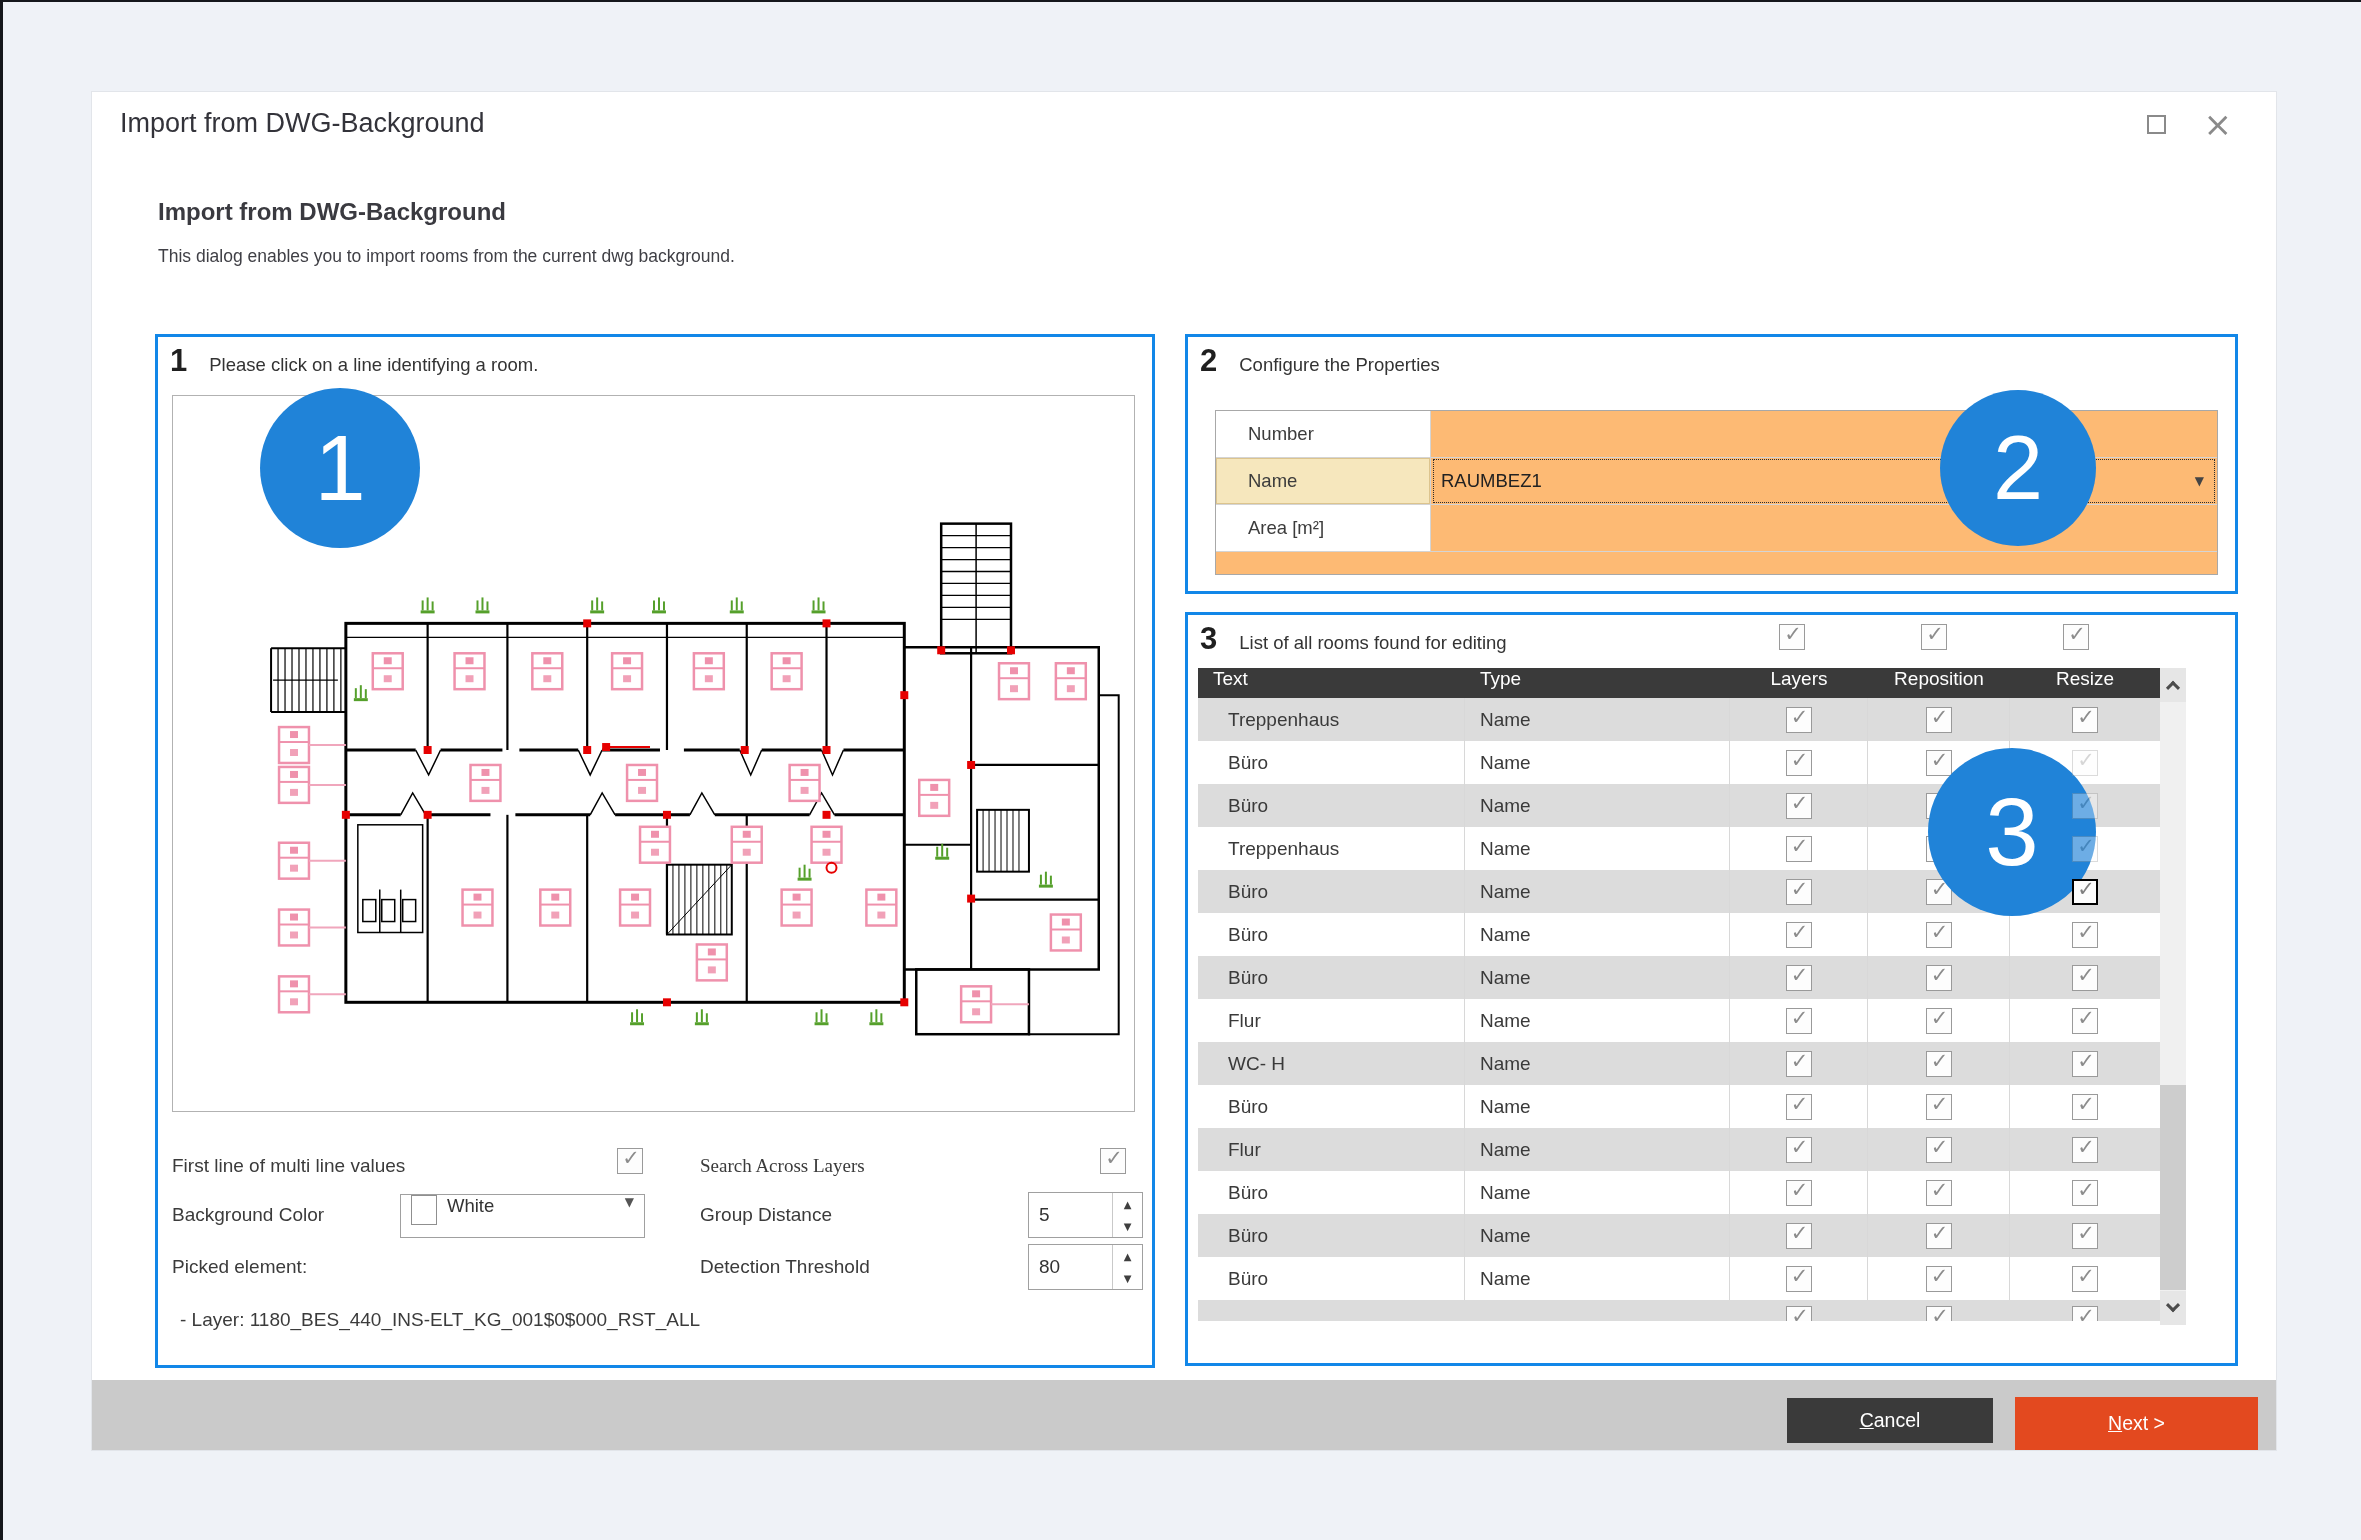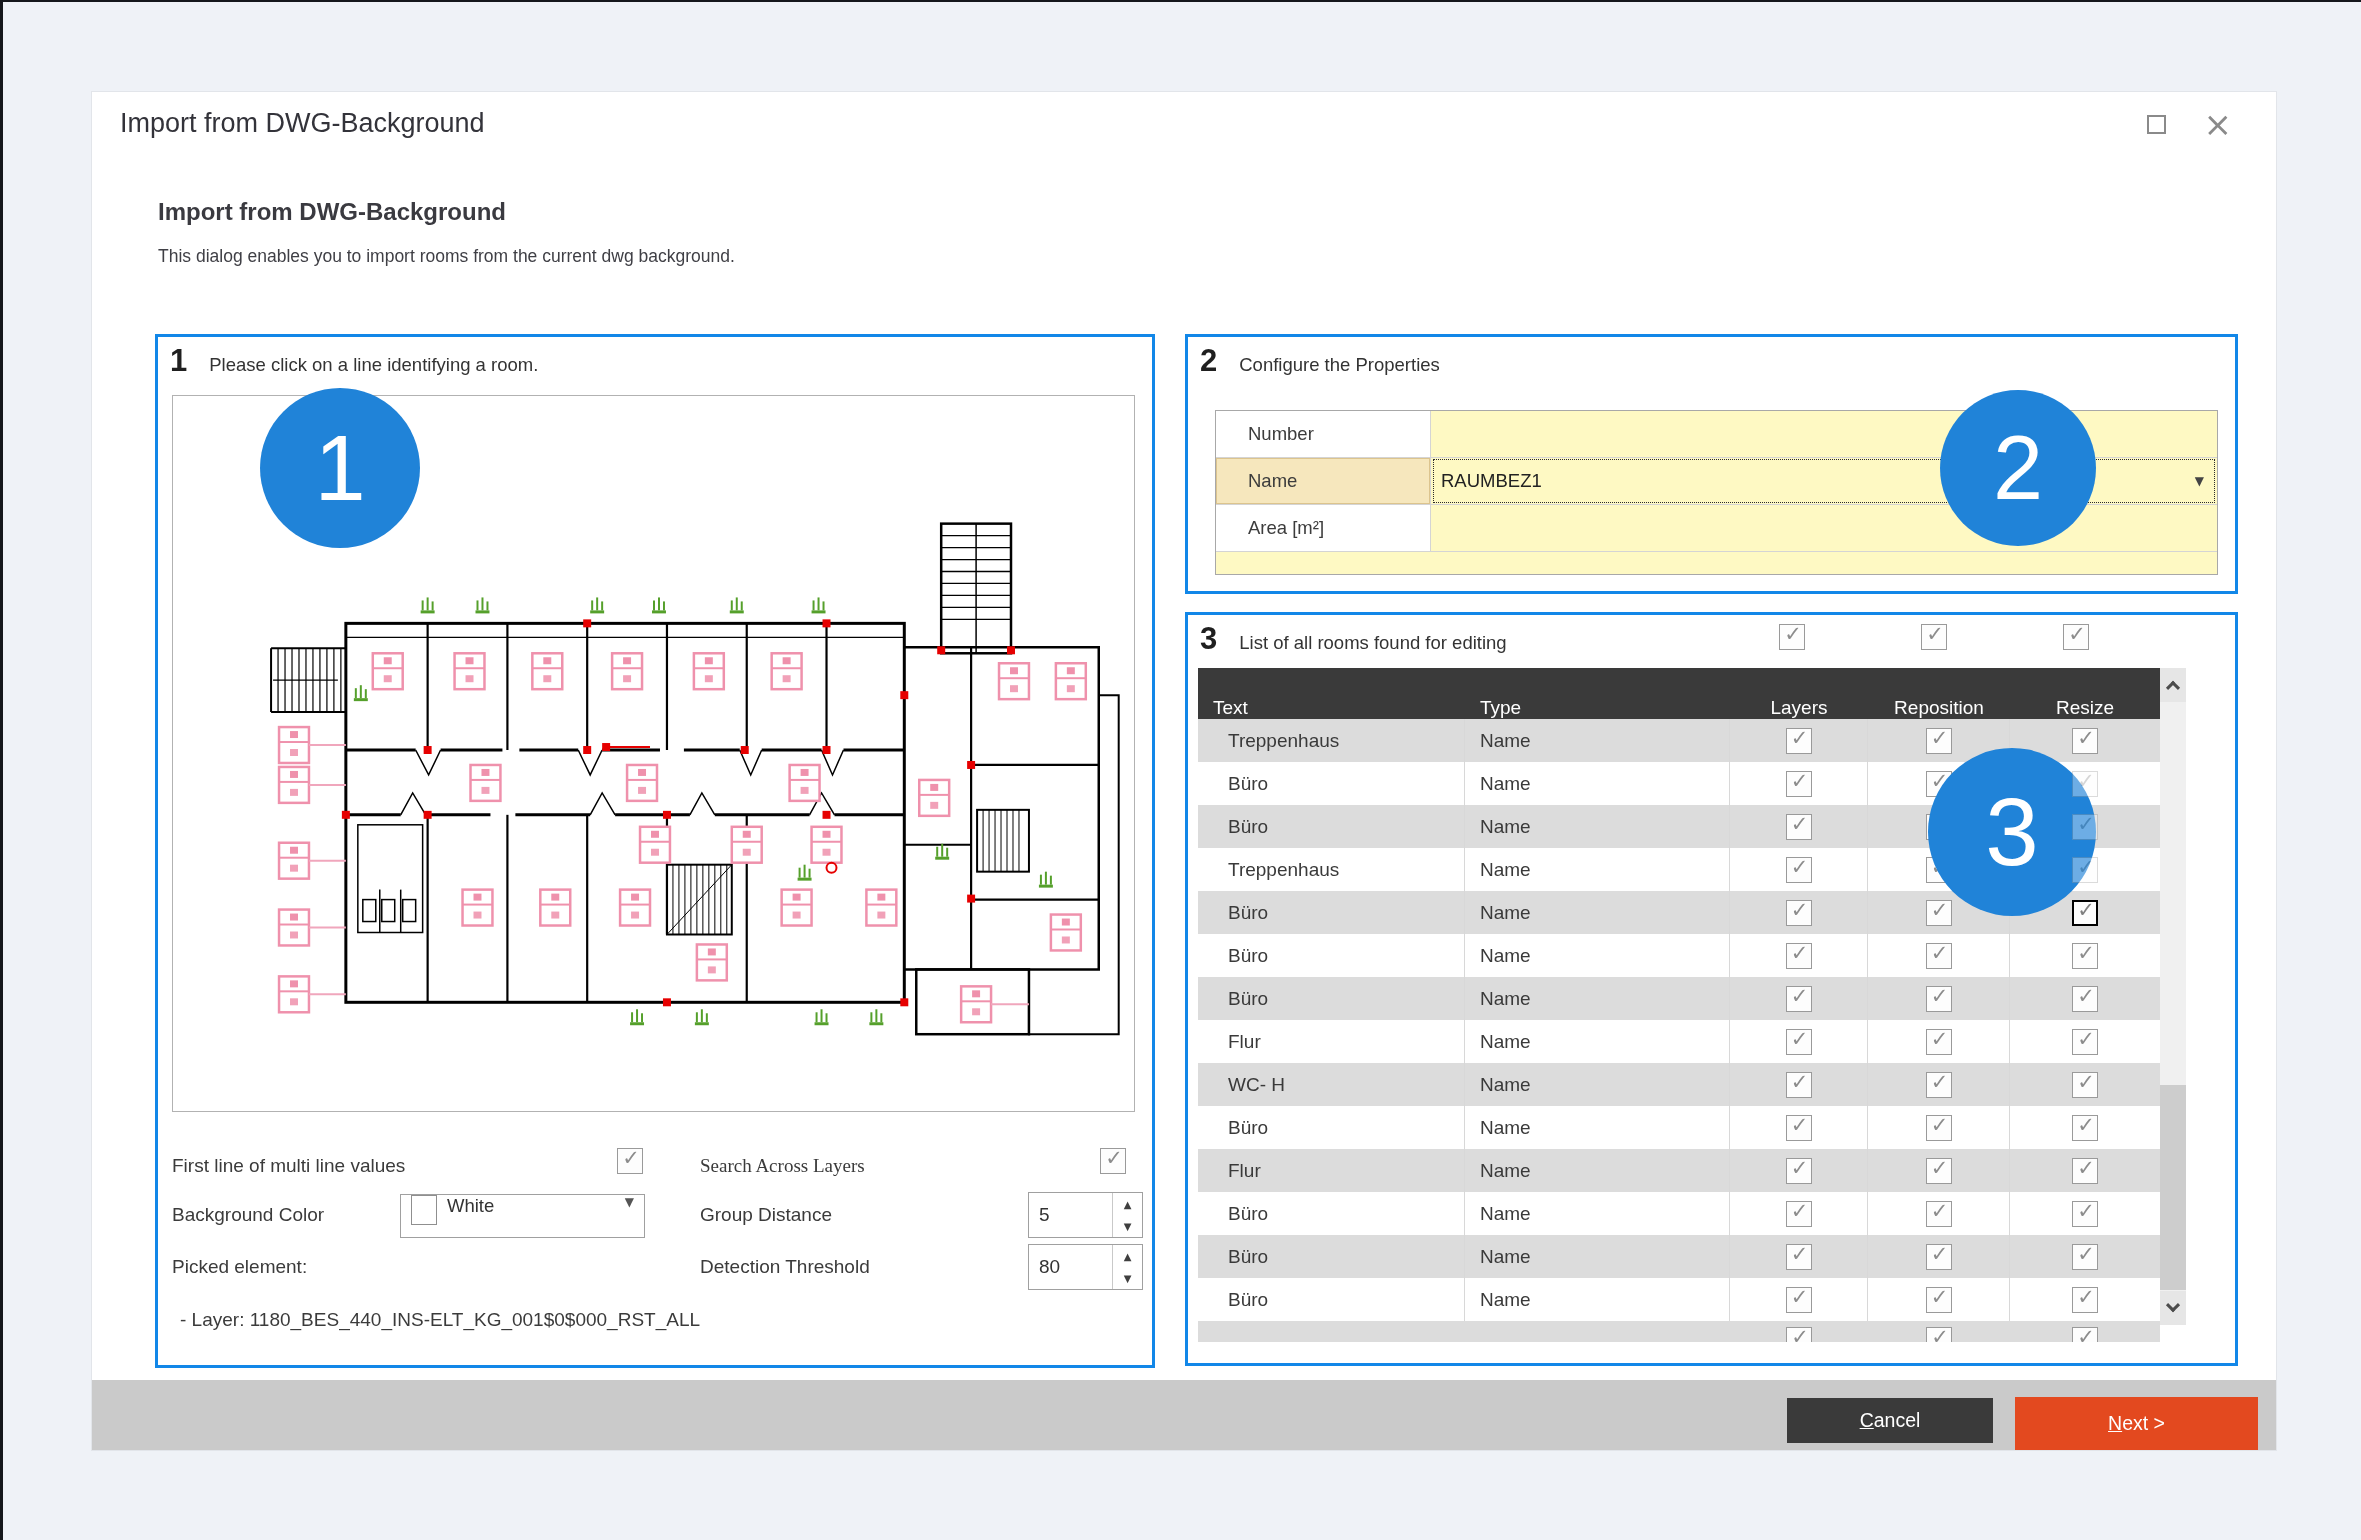--- a/index.html
+++ b/index.html
@@ -89,7 +89,7 @@
   .sb { flex:1; display:flex; align-items:center; justify-content:center; font-size:10px; color:#3f3f3f; cursor:pointer; font-family:"DejaVu Sans",sans-serif; }
 
   
-  .pgrid { position:absolute; left:27px; top:73px; width:1003px; height:165px; border:1px solid #a8a8a8; background:#fef9c3; }
+  .pgrid { position:absolute; left:27px; top:73px; width:1003px; height:165px; border:1px solid #a8a8a8; background:#fdba74; }
   .prow { display:flex; height:47px; border-bottom:1px solid #d4d4d4; }
   .plabel {
     width:215px; border-right:1px solid #d4d4d4; display:flex; align-items:center;

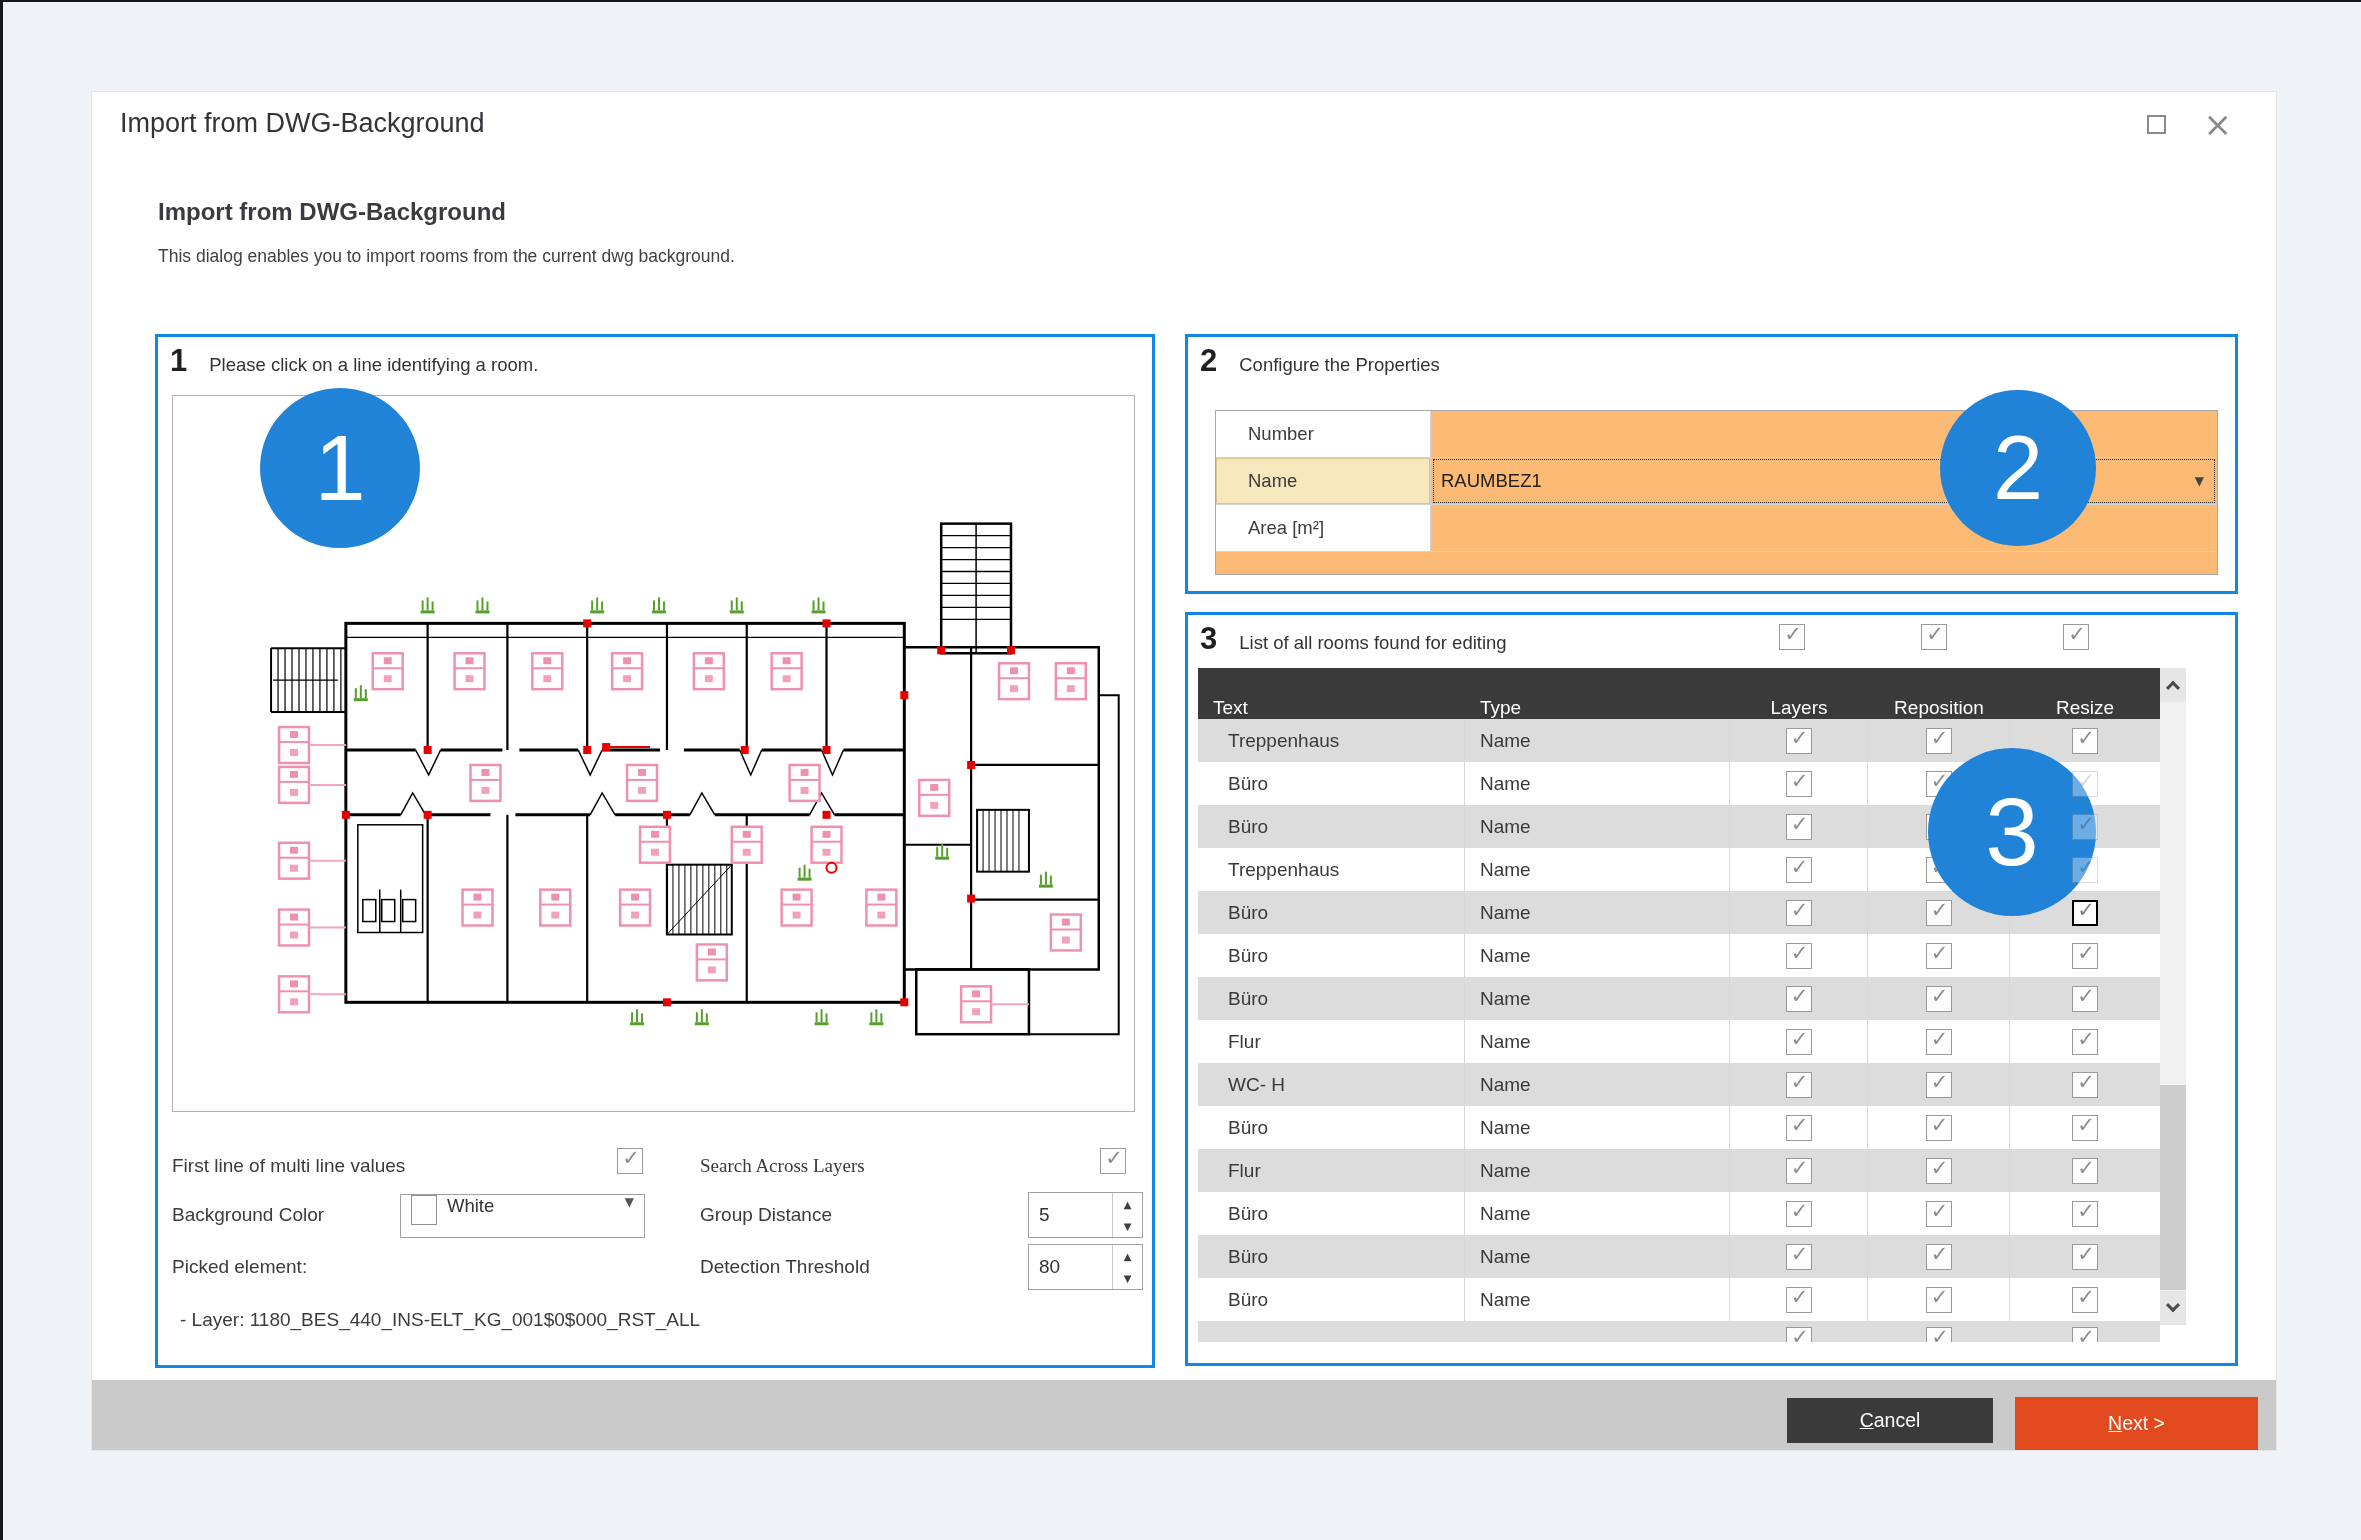--- a/index.html
+++ b/index.html
@@ -109,8 +109,8 @@
   
   .rtable { position:absolute; left:10px; top:53px; width:988px; height:657px; background:#fff; }
   .rhead {
-    display:flex; height:51px; background:#3a3a3a; color:#fff;
-    font-size:19px; align-items:flex-end; width:962px;
+    display:flex; height:30px; background:#3a3a3a; color:#fff;
+    font-size:19px; align-items:flex-start; width:962px;
   }
   .hc { padding-left:15px; }
   .h-text { width:267px; }

